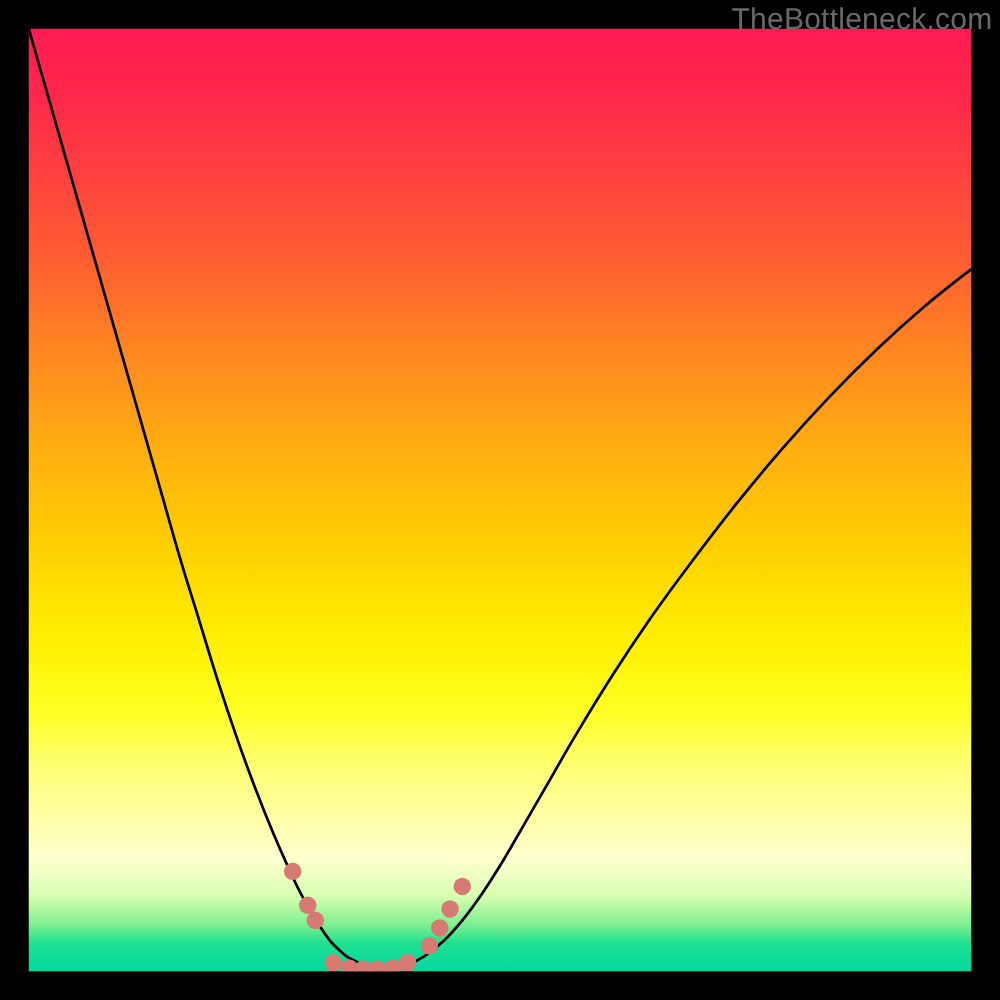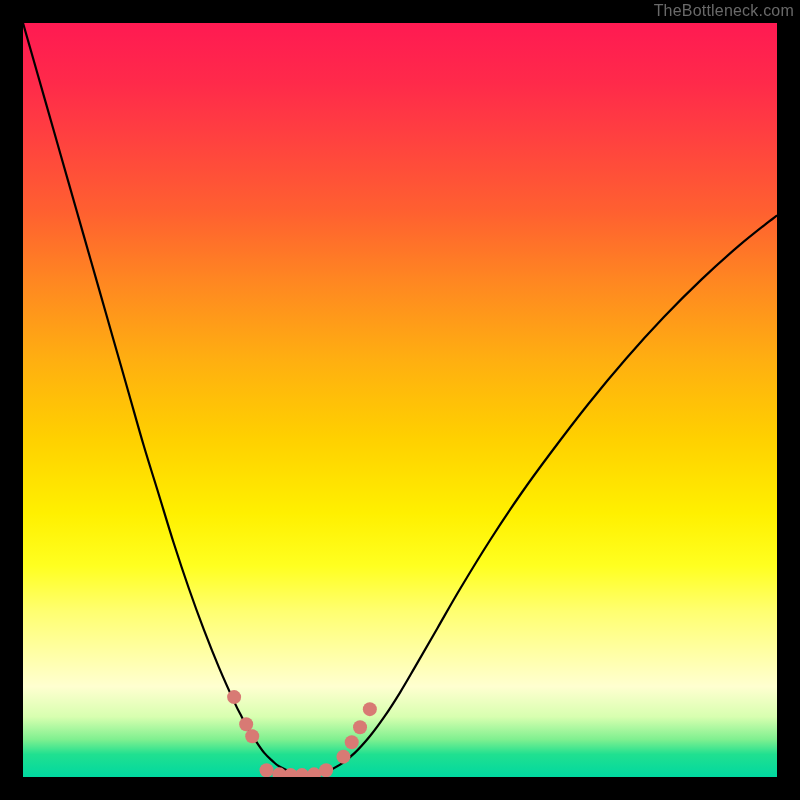--- a/index.html
+++ b/index.html
@@ -49,7 +49,7 @@
     top: 2px;
     right: 6px;
     color: #696969;
-    font-size: 16px;
+    font-size: 24px;
     letter-spacing: 0.2px;
     font-weight: 400;
   }

